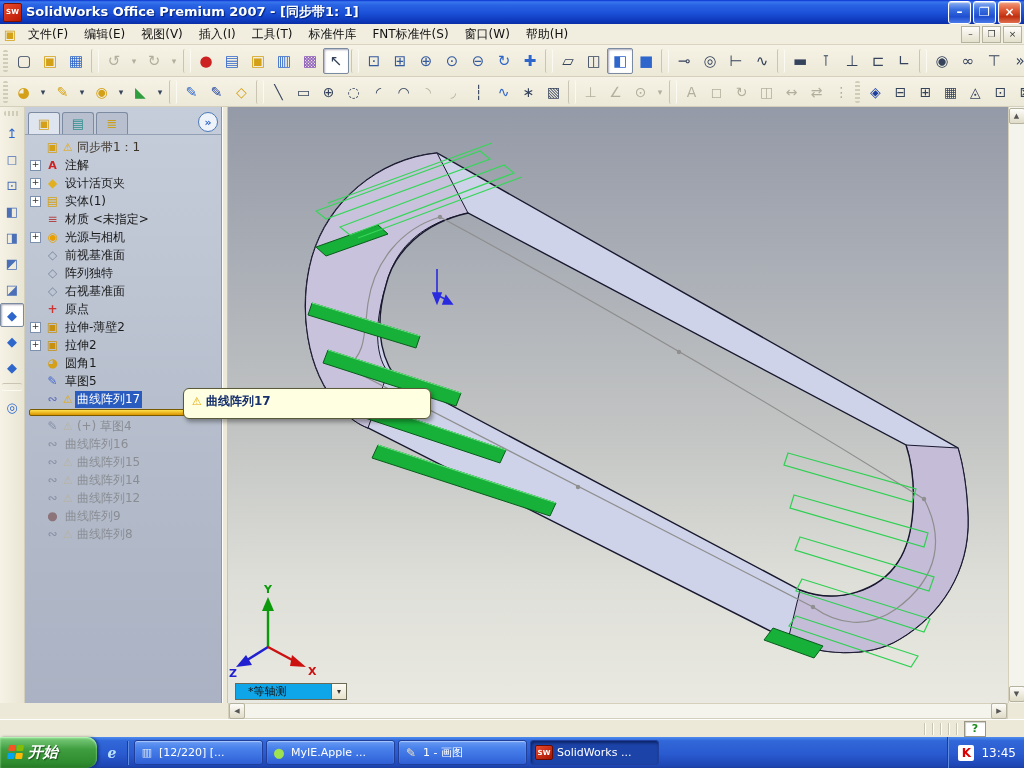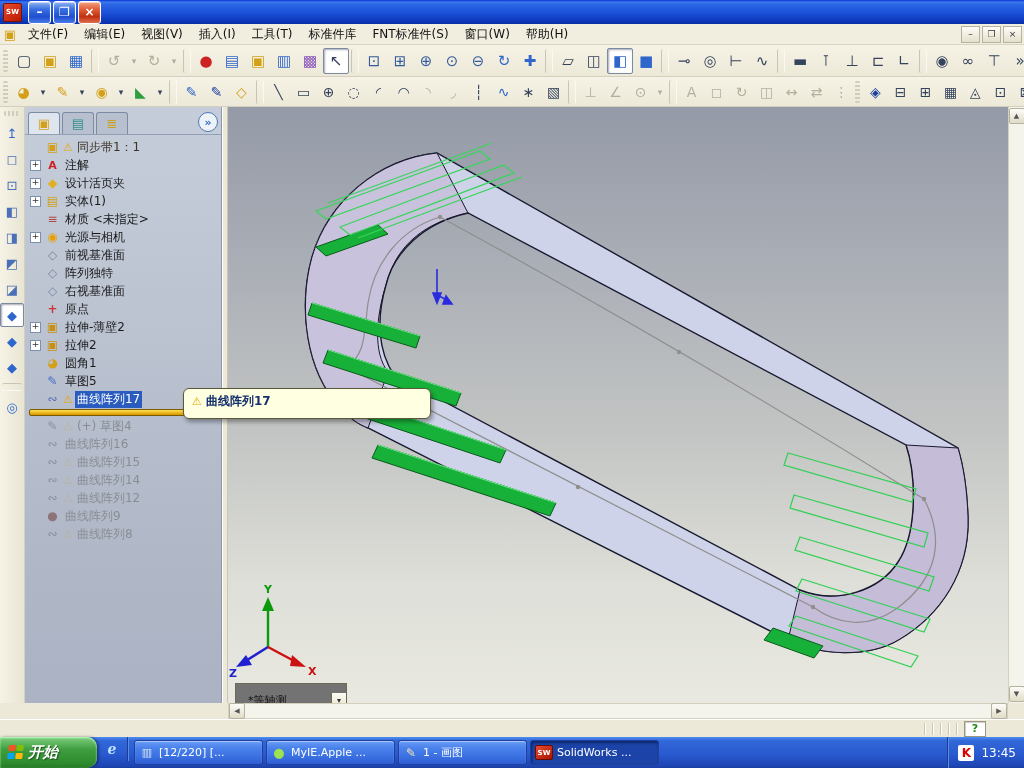--- a/index.html
+++ b/index.html
@@ -143,6 +143,7 @@
 
   <div class="titlebar">
     <span class="appico">SW</span>
+    <span class="titletext">SolidWorks Office Premium 2007 - [同步带1: 1]</span>
     <span class="wbtn">–</span>
     <span class="wbtn">❐</span>
     <span class="wbtn close">×</span>

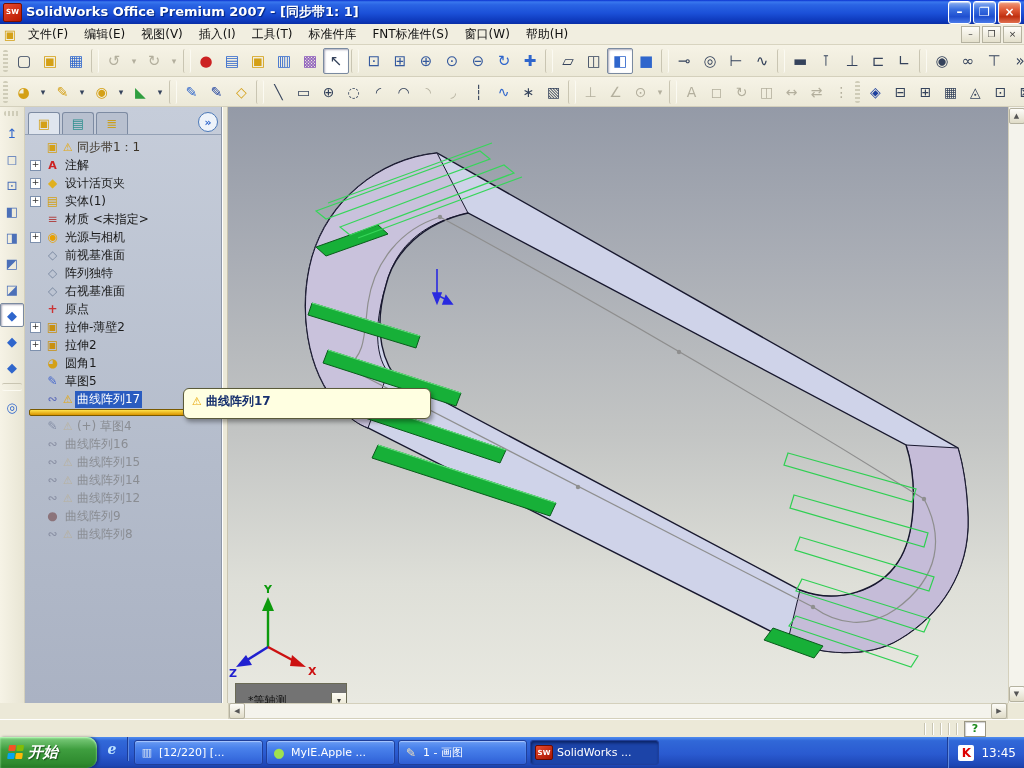--- a/index.html
+++ b/index.html
@@ -83,7 +83,7 @@
     border-right:1px solid #c9c5b2;box-sizing:border-box;}
   
   .viewport{position:absolute;left:228px;top:0;width:780px;height:596px;overflow:hidden;}
-  .viewsel{position:absolute;left:7px;top:576px;width:112px;height:35px;background:#737373;border:1px solid #6a6a55;
+  .viewsel{position:absolute;left:7px;top:576px;width:112px;height:17px;background:#0ea5e9;border:1px solid #6a6a55;
     display:flex;align-items:center;font-size:11px;color:#111;box-sizing:border-box;}
   .viewsel .vtext{flex:1;padding-left:12px;}
   .viewsel .varrow{width:14px;height:15px;border-left:1px solid #6a6a55;background:linear-gradient(#fdfcf4,#e6e2cc);

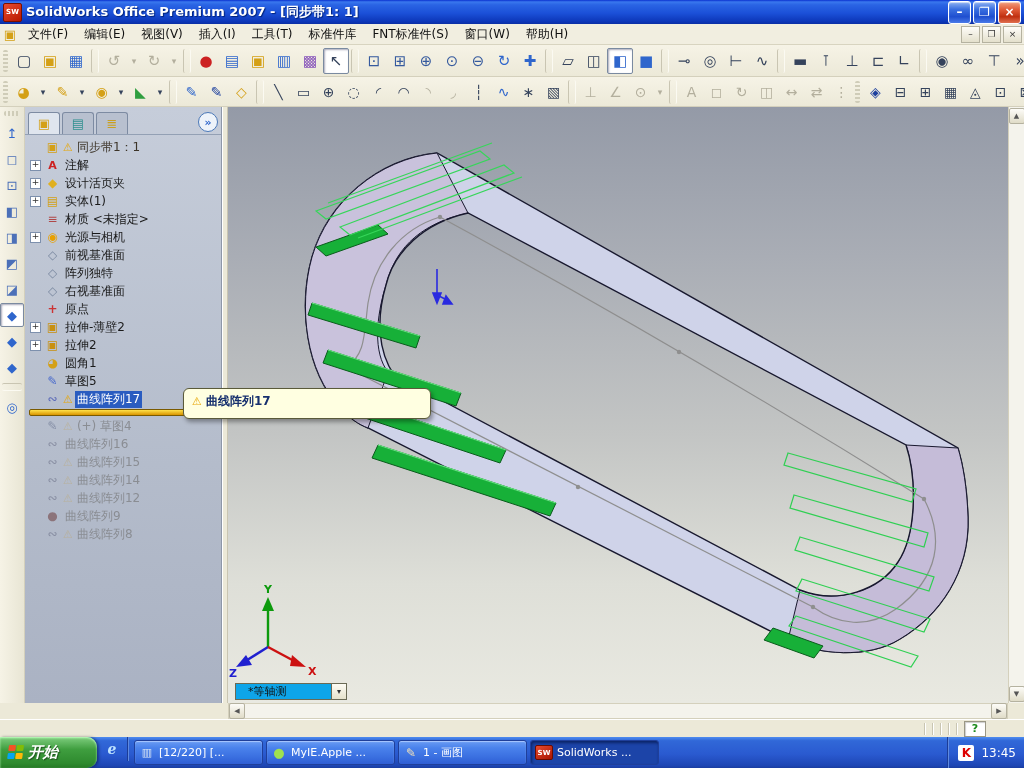--- a/index.html
+++ b/index.html
@@ -101,7 +101,7 @@
   .sb-grip{width:1px;height:12px;background:#c9c5b2;border-right:1px solid #fff;margin-right:6px;}
   .helpbox{width:20px;height:14px;background:#fff;border:1px solid #9a9784;box-shadow:inset 1px 1px 1px #ccc;
     color:#1a8a1a;font-weight:bold;font-size:11px;display:flex;align-items:center;justify-content:center;margin-right:38px;}
-  .taskbar{position:absolute;left:0;top:737px;width:1024px;height:31px;display:flex;
+  .taskbar{position:absolute;left:0;top:737px;width:1024px;height:31px;display:flex;align-items:center;
     background:linear-gradient(180deg,#4f8df0 0%,#3168d8 12%,#2a5ad0 55%,#1e46b4 92%,#1a3da0 100%);}
   .startbtn{height:31px;min-width:97px;display:flex;align-items:center;padding:0 16px 0 8px;box-sizing:border-box;
     background:linear-gradient(180deg,#7fce7f 0%,#3f9e3f 40%,#2e8a2e 85%,#257a25 100%);border-radius:0 10px 10px 0;

